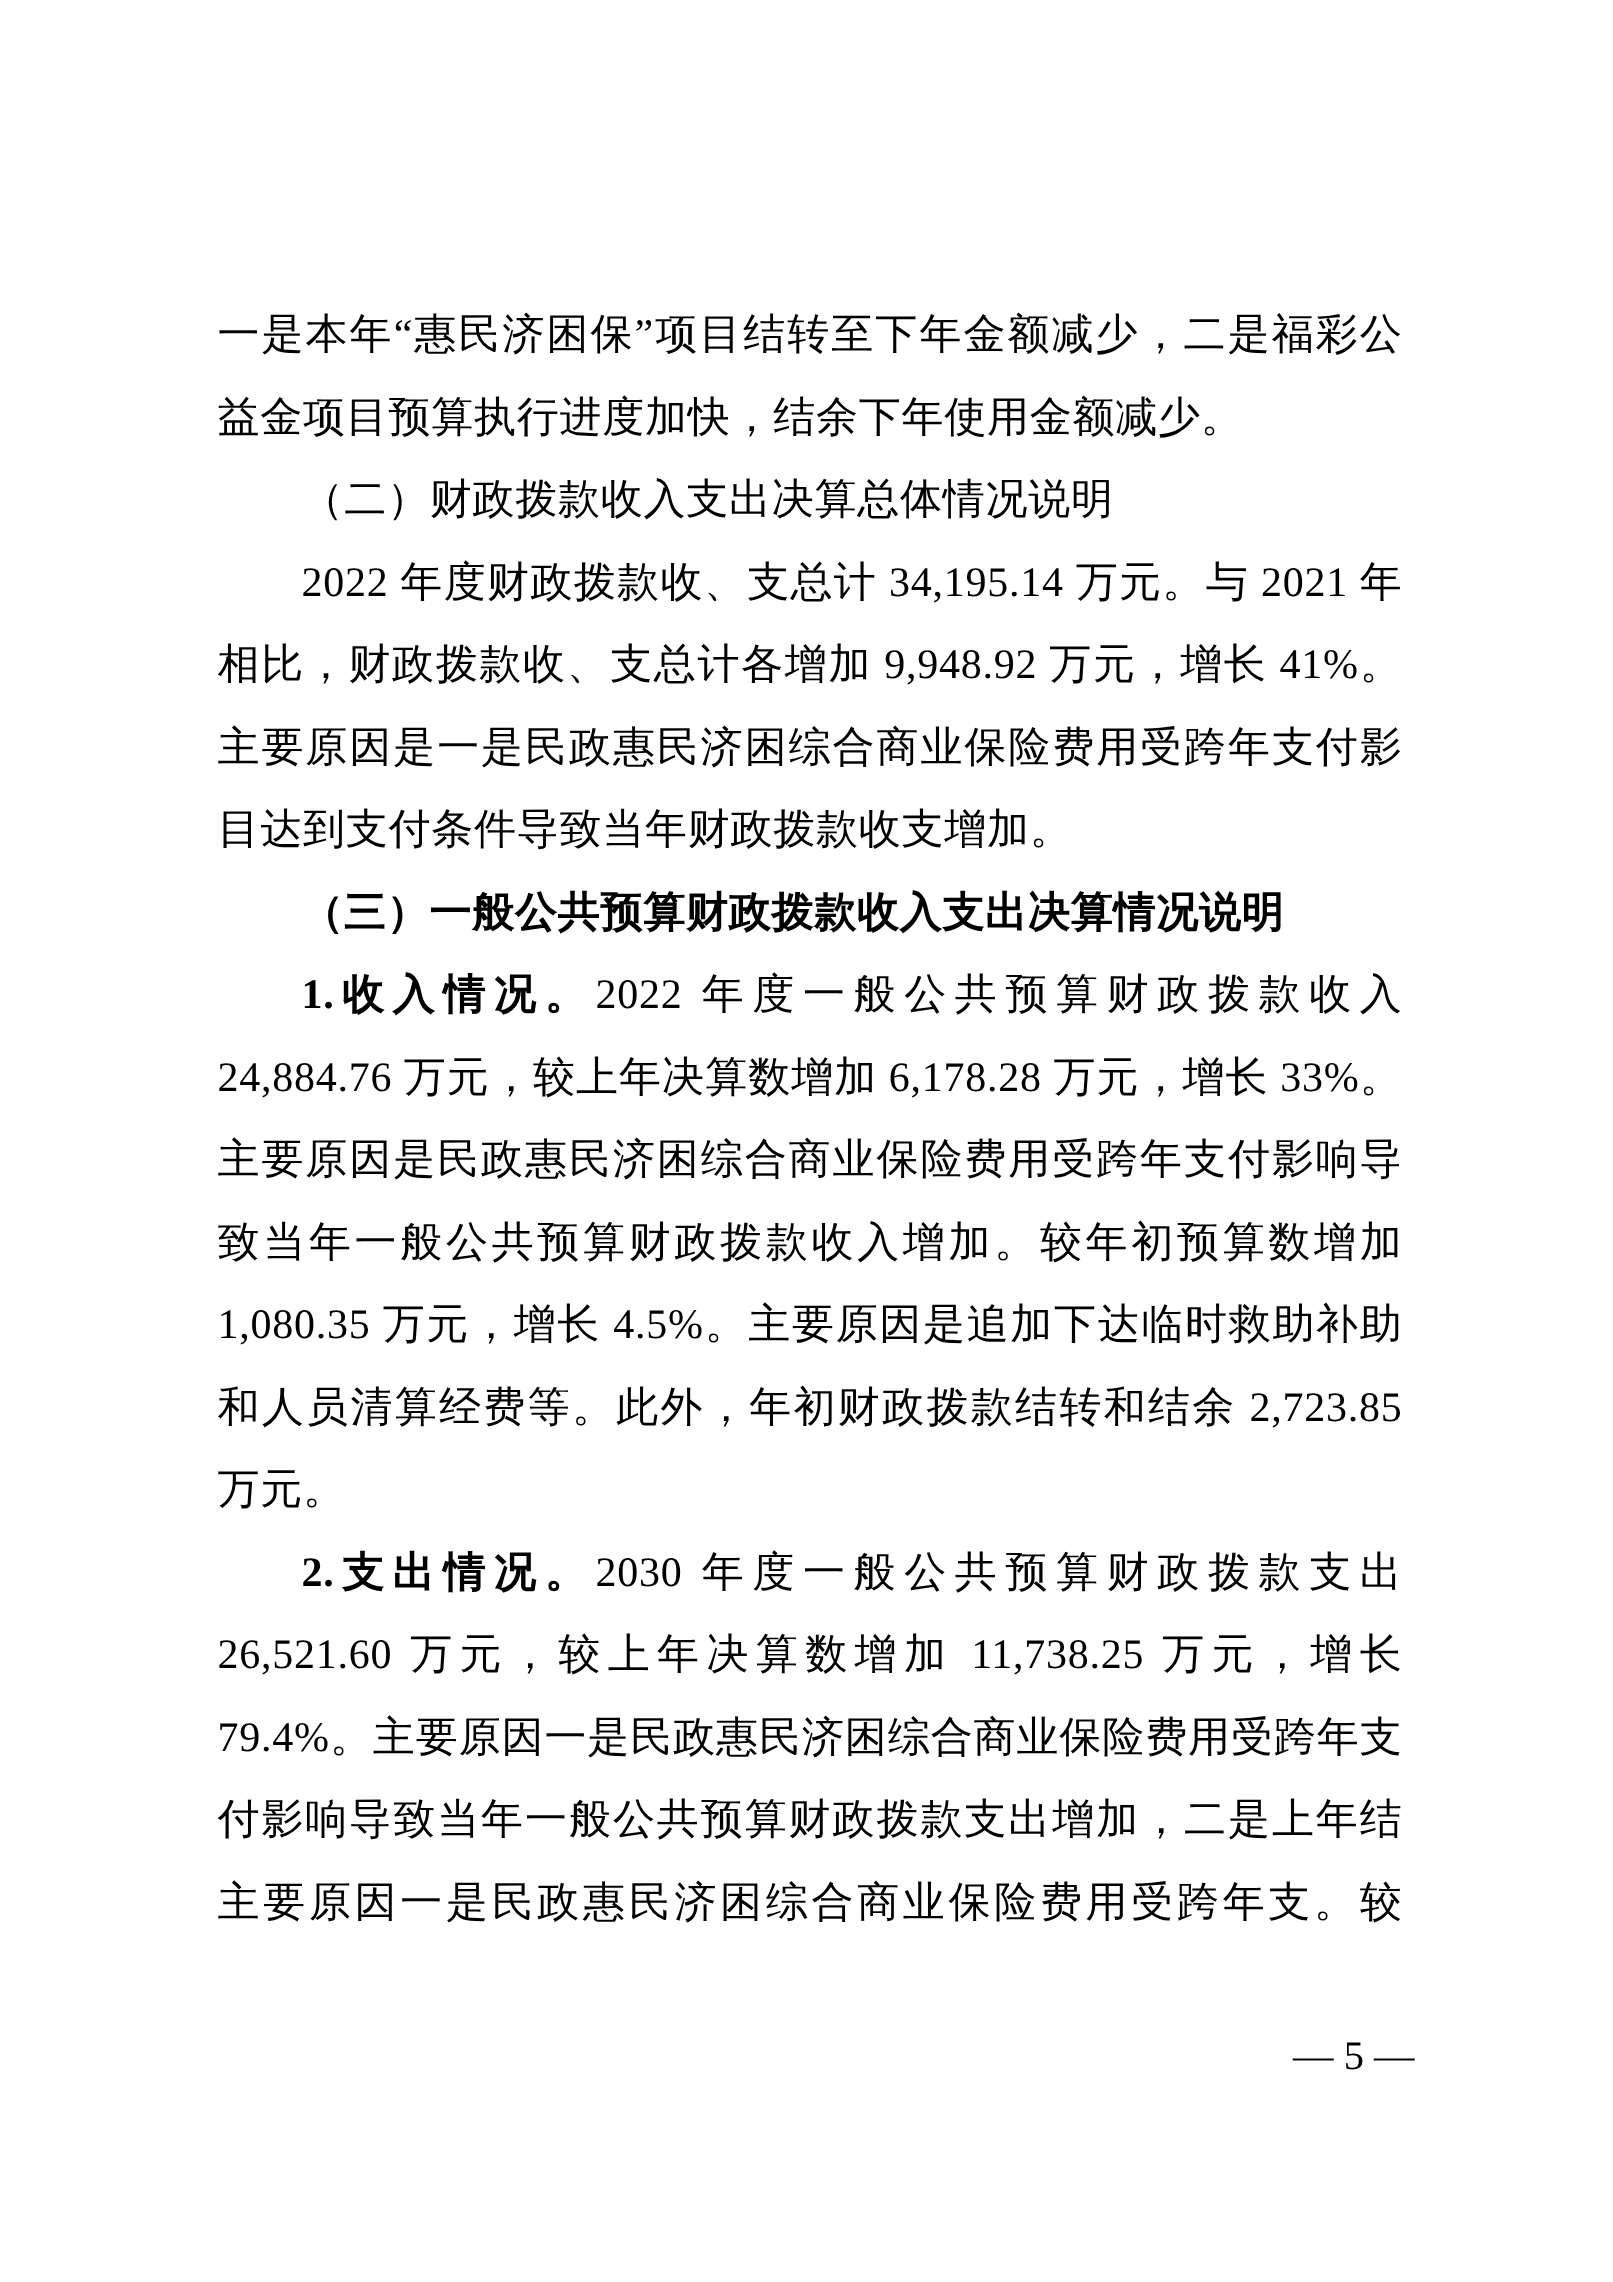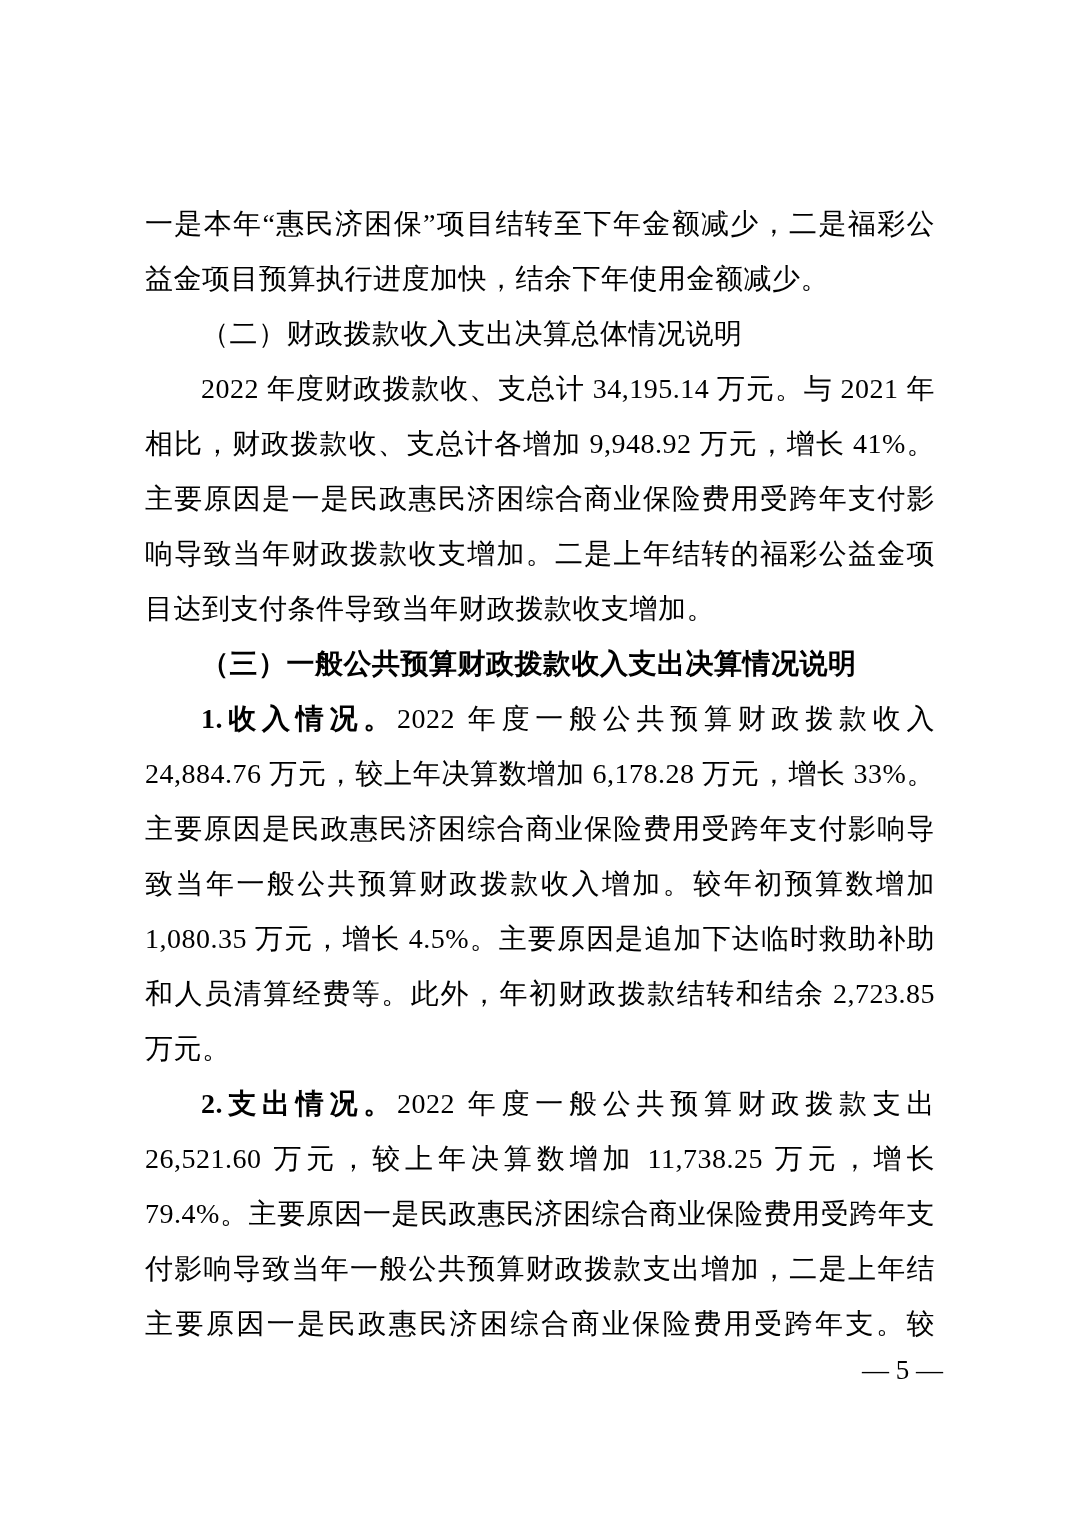--- a/index.html
+++ b/index.html
@@ -69,7 +69,6 @@
     <div class="line indent">2022 年度财政拨款收、支总计 34,195.14 万元。与 2021 年</div>
     <div class="line">相比，财政拨款收、支总计各增加 9,948.92 万元，增长 41%。</div>
     <div class="line">主要原因是一是民政惠民济困综合商业保险费用受跨年支付影</div>
-    <div class="line">响导致当年财政拨款收支增加。二是上年结转的福彩公益金项</div>
     <div class="line end">目达到支付条件导致当年财政拨款收支增加。</div>
 
     <div class="line end indent heading3">（三）一般公共预算财政拨款收入支出决算情况说明</div>

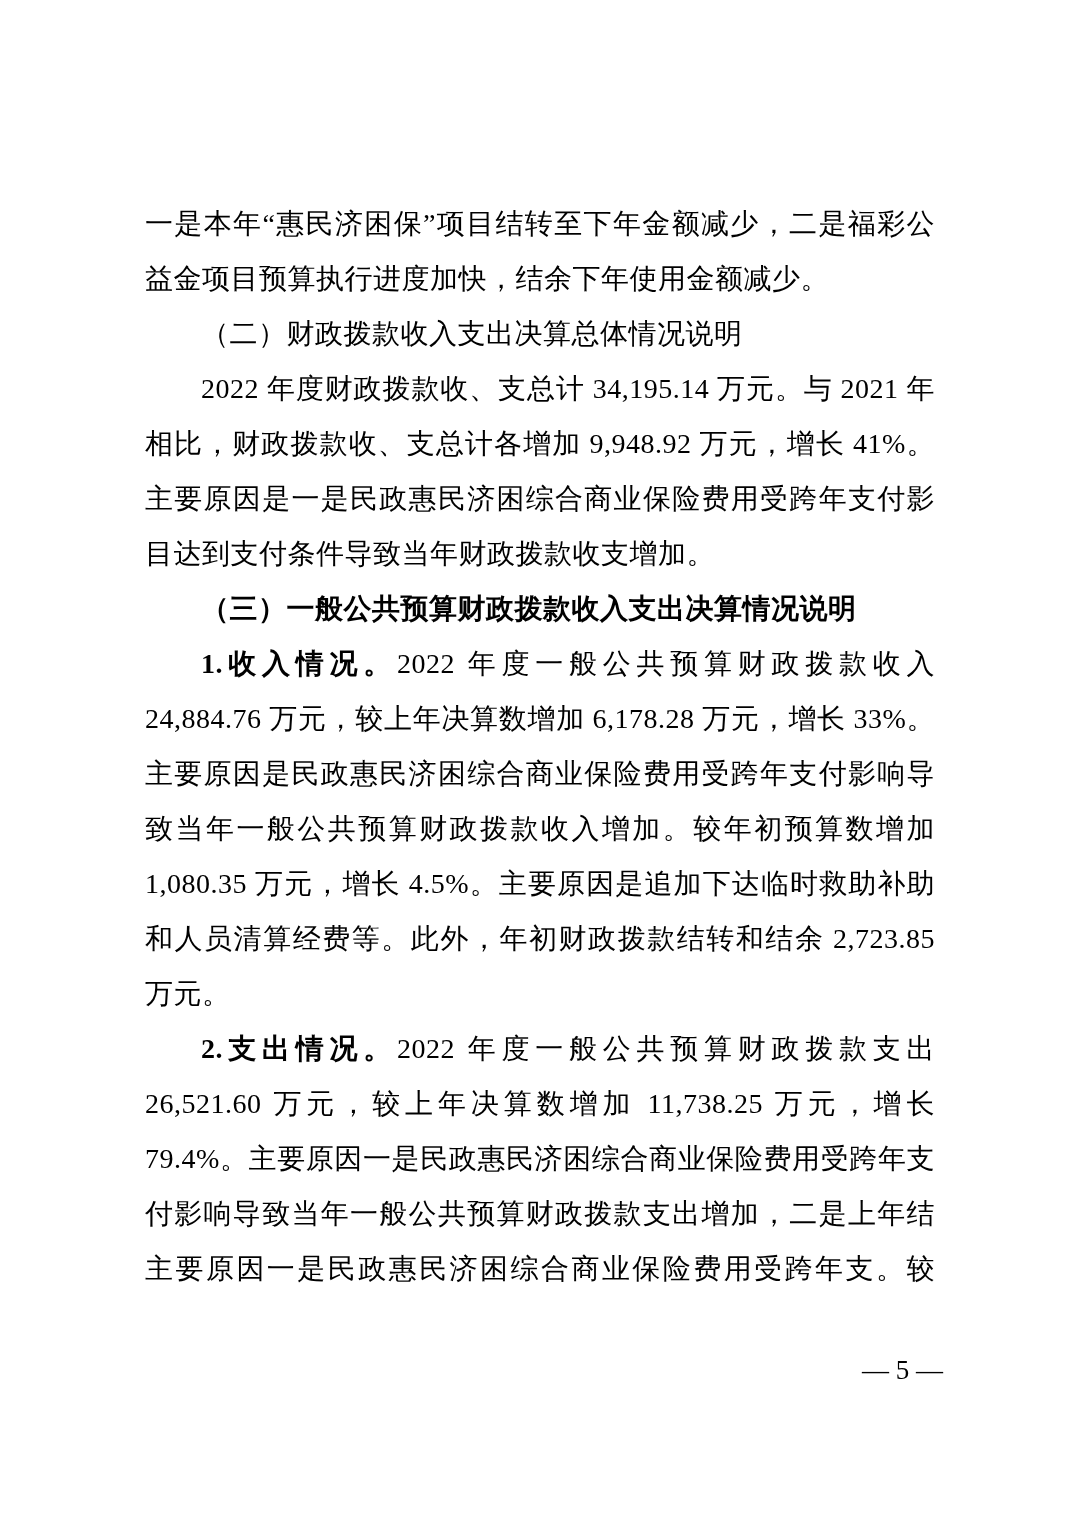--- a/index.html
+++ b/index.html
@@ -81,7 +81,7 @@
     <div class="line">和人员清算经费等。此外，年初财政拨款结转和结余 2,723.85</div>
     <div class="line end">万元。</div>
 
-    <div class="line indent"><span class="lead">2.支出情况。</span><span>2022 年度一般公共预算财政拨款支出</span></div>
+    <div class="line indent"><span class="lead">2.支出情况。</span><span>2030 年度一般公共预算财政拨款支出</span></div>
     <div class="line">26,521.60 万元，较上年决算数增加 11,738.25 万元，增长</div>
     <div class="line">79.4%。主要原因一是民政惠民济困综合商业保险费用受跨年支</div>
     <div class="line">付影响导致当年一般公共预算财政拨款支出增加，二是上年结</div>

